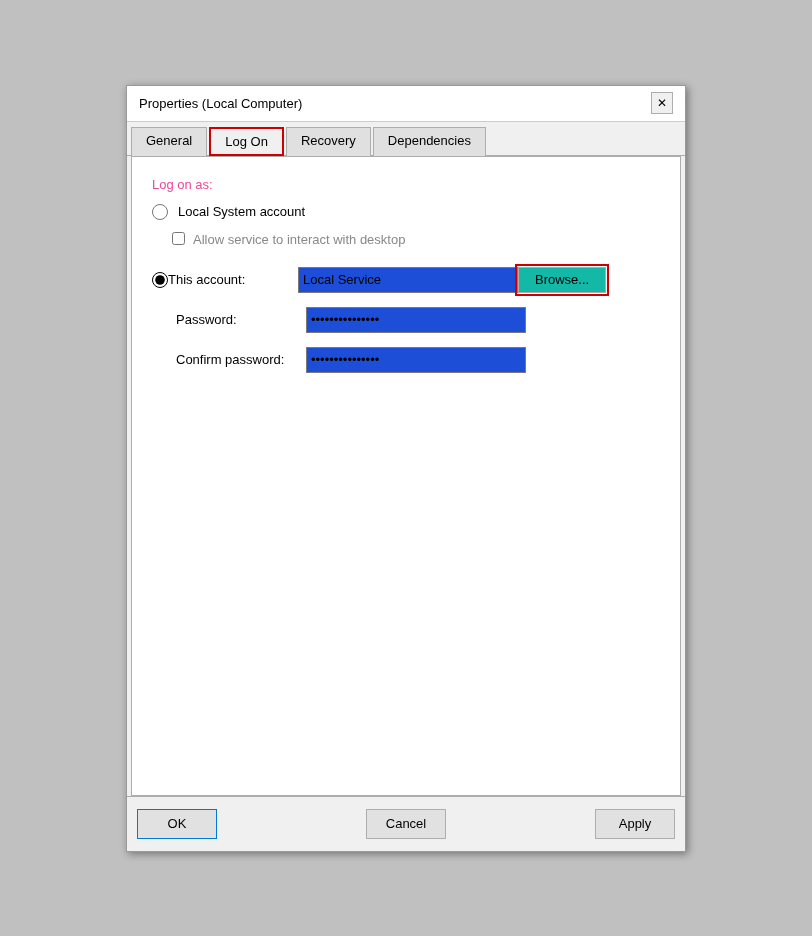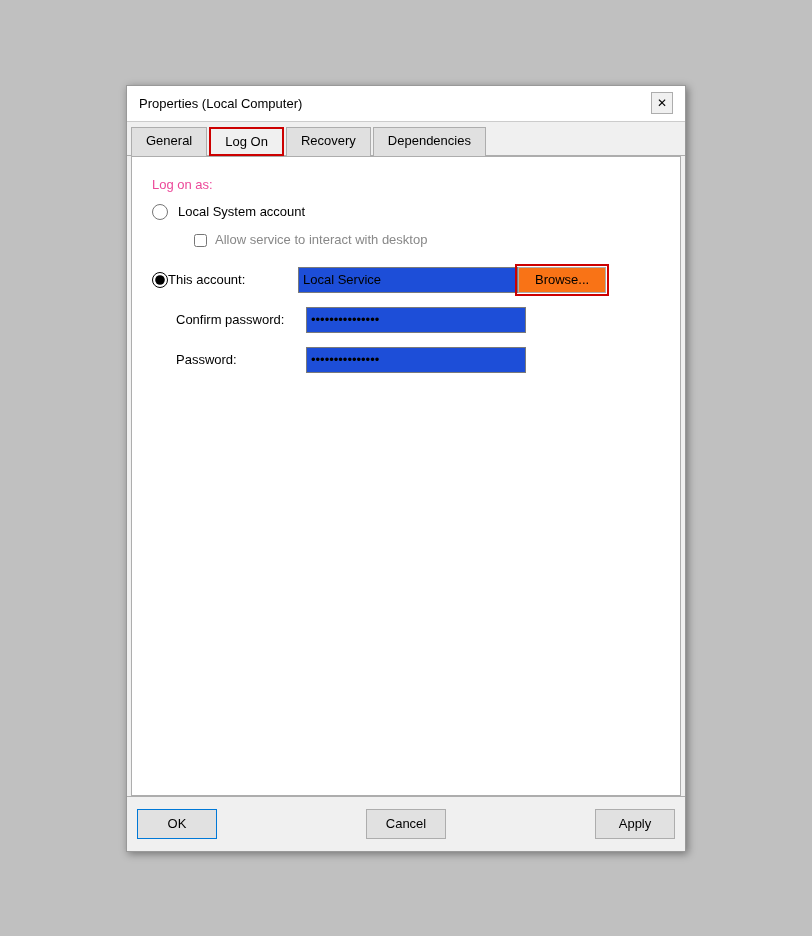--- a/index.html
+++ b/index.html
@@ -123,9 +123,9 @@
     }
 
     .sub-option {
-      margin-left: 42px;
-      display: flex;
-      align-items: flex-end;
+      margin-left: 20px;
+      display: flex;
+      align-items: flex-start;
       gap: 8px;
     }
 

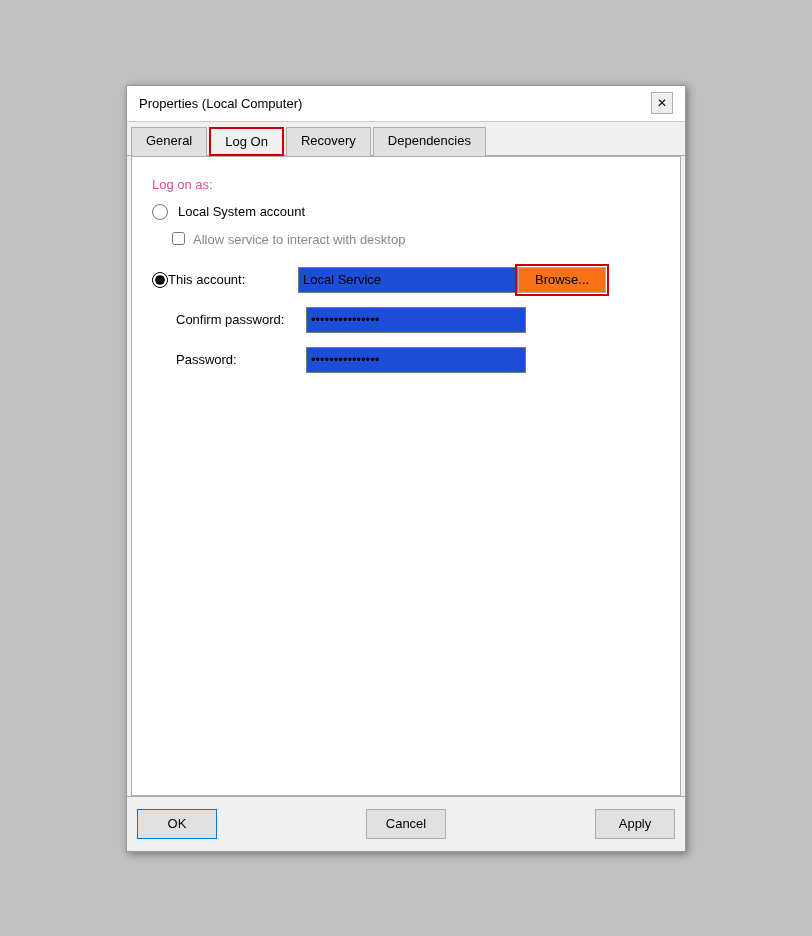--- a/index.html
+++ b/index.html
@@ -173,7 +173,7 @@
       height: 26px;
       padding: 0 16px;
       border: 1px solid #adadad;
-      background: #f97316;
+      background: #14b8a6;
       cursor: pointer;
       font-size: 13px;
       color: #000;

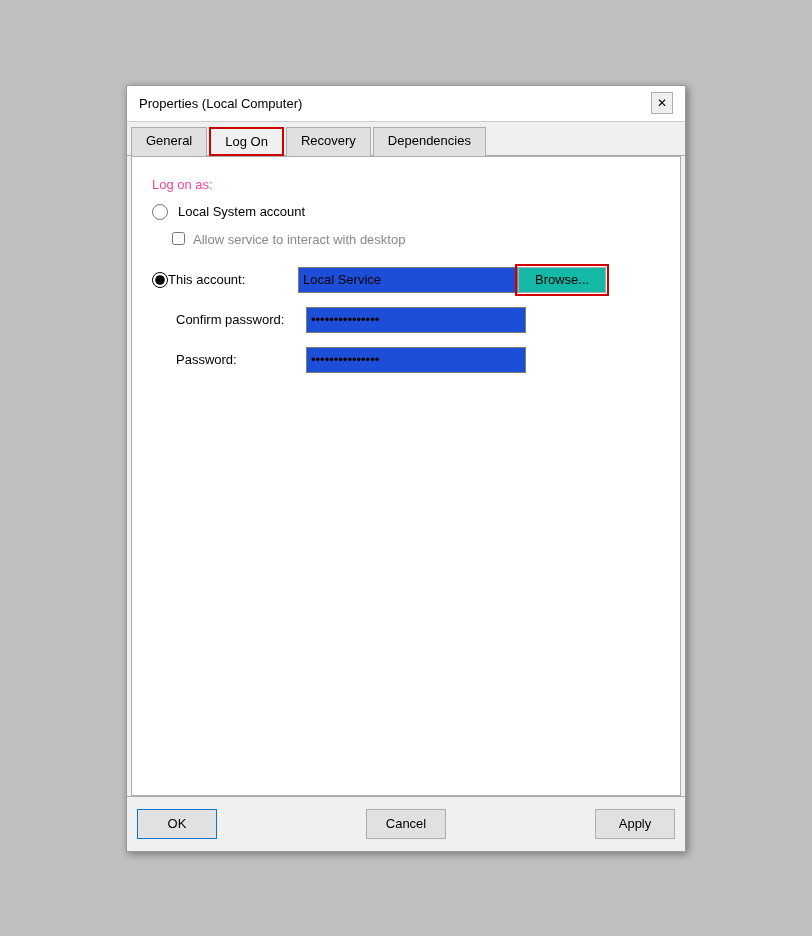--- a/index.html
+++ b/index.html
@@ -259,13 +259,13 @@
 
       <div class="account-row">
         <span style="width:24px;display:inline-block;"></span>
-        <span class="account-label">Confirm password:</span>
+        <span class="account-label">Password:</span>
         <input type="password" class="account-input" value="localservice123" style="">
       </div>
 
       <div class="account-row">
         <span style="width:24px;display:inline-block;"></span>
-        <span class="account-label">Password:</span>
+        <span class="account-label">Confirm password:</span>
         <input type="password" class="account-input" value="localservice123" style="">
       </div>
     </div>

